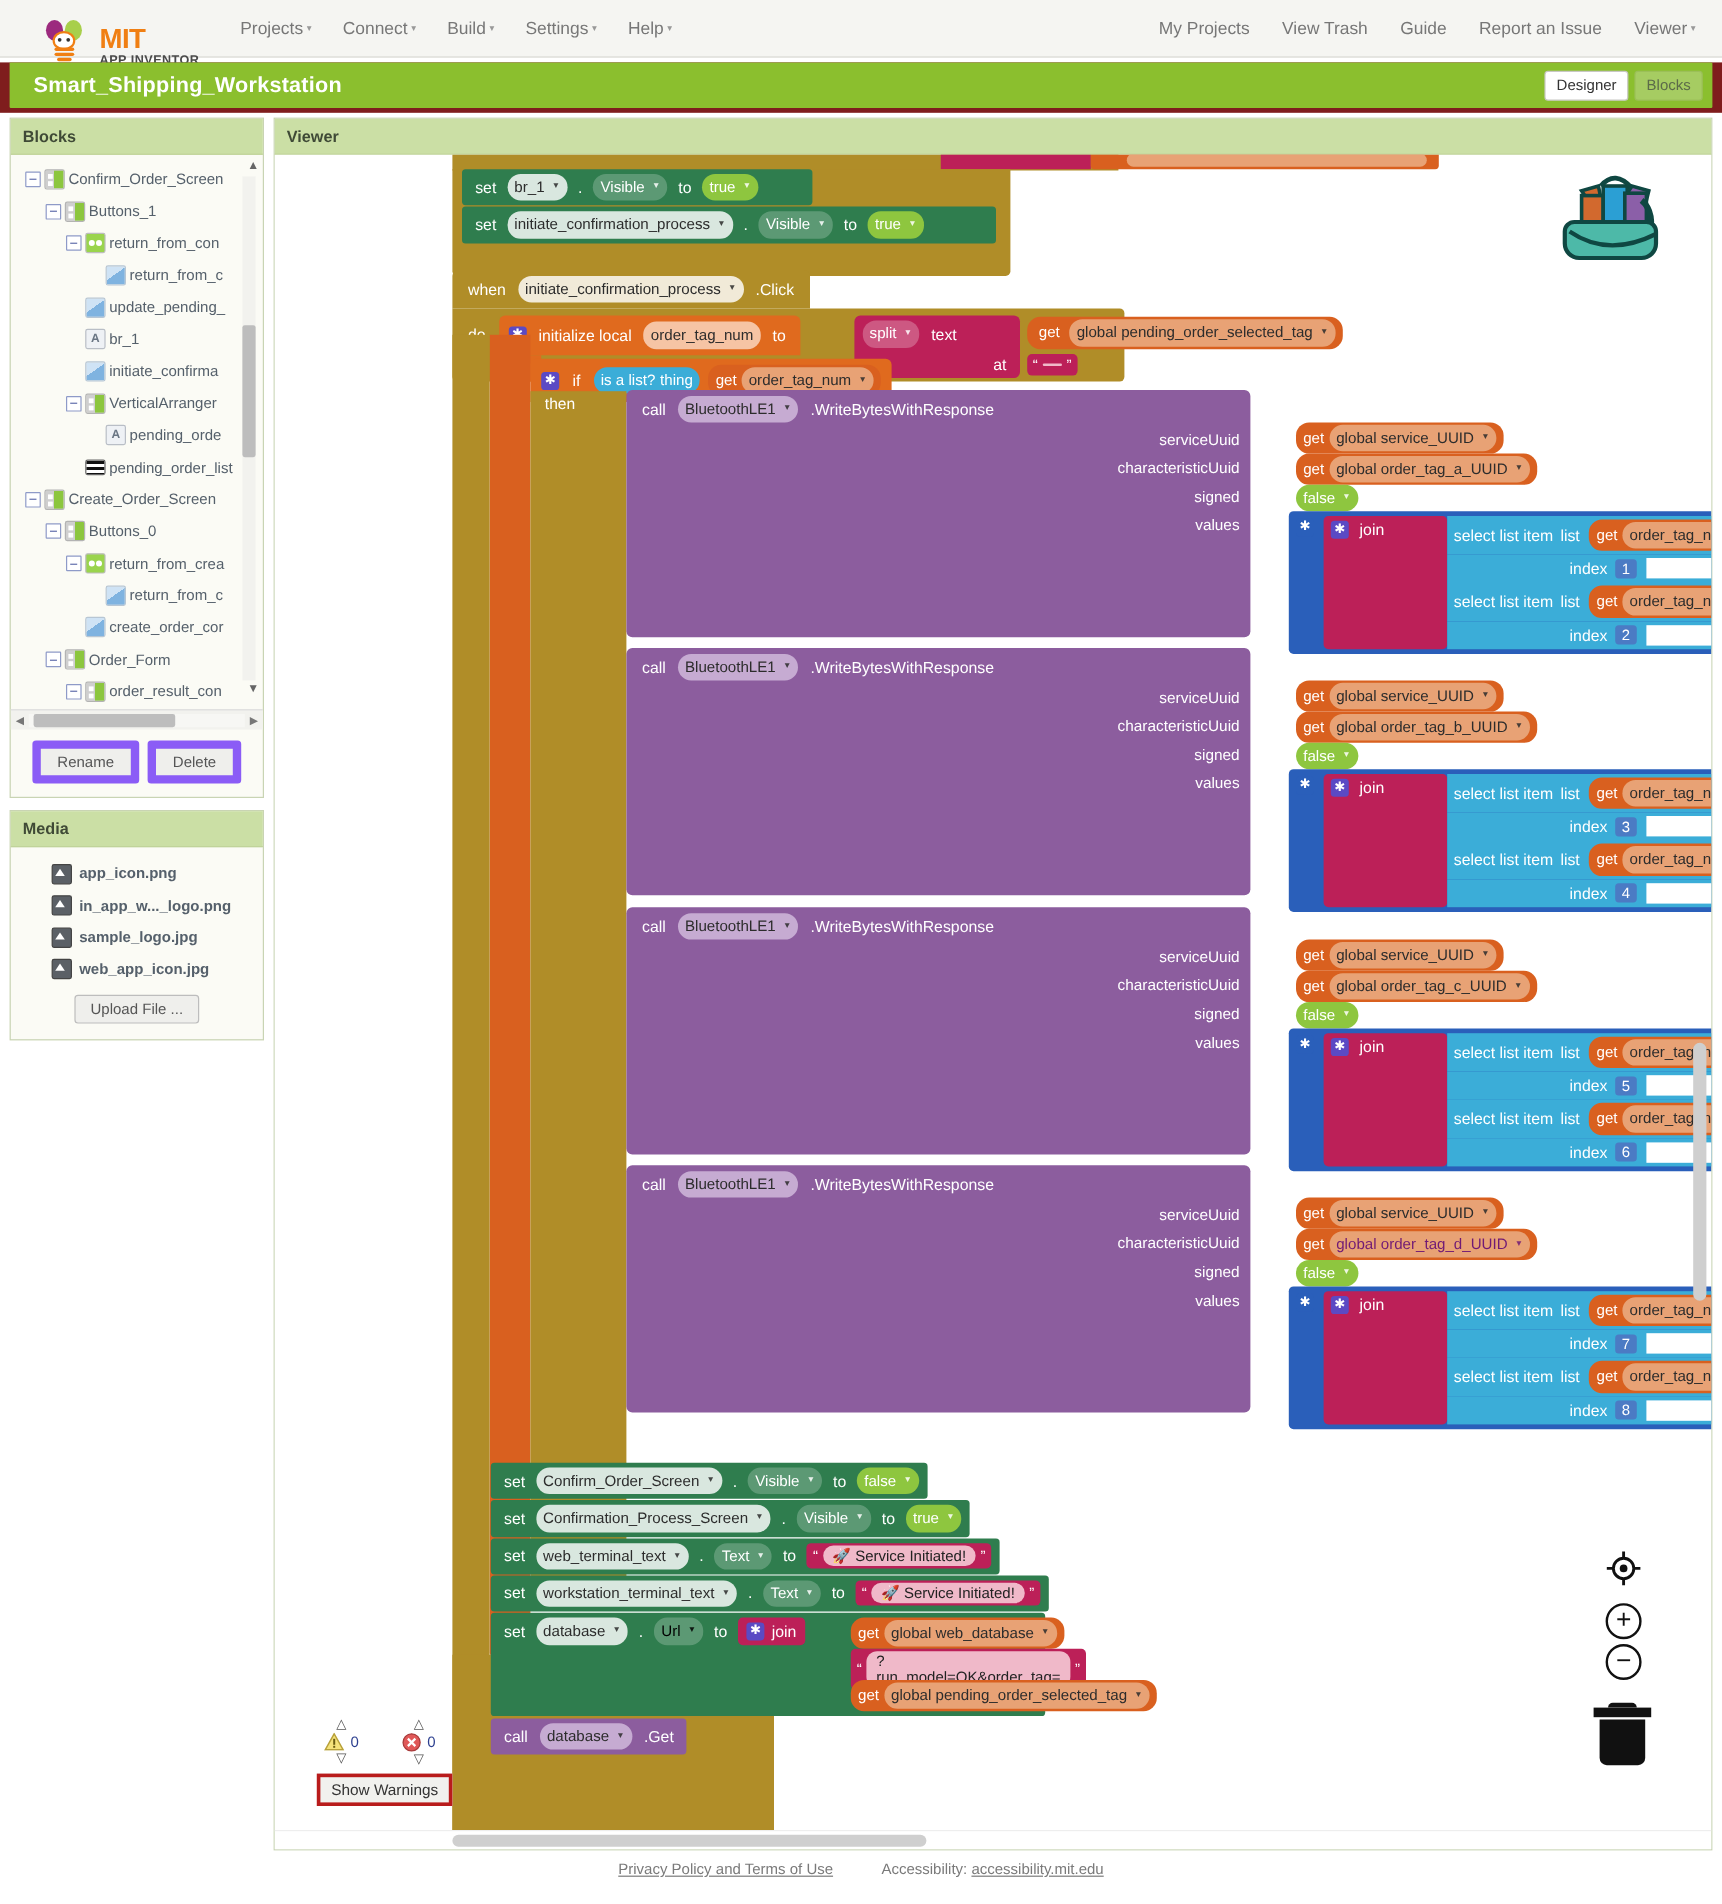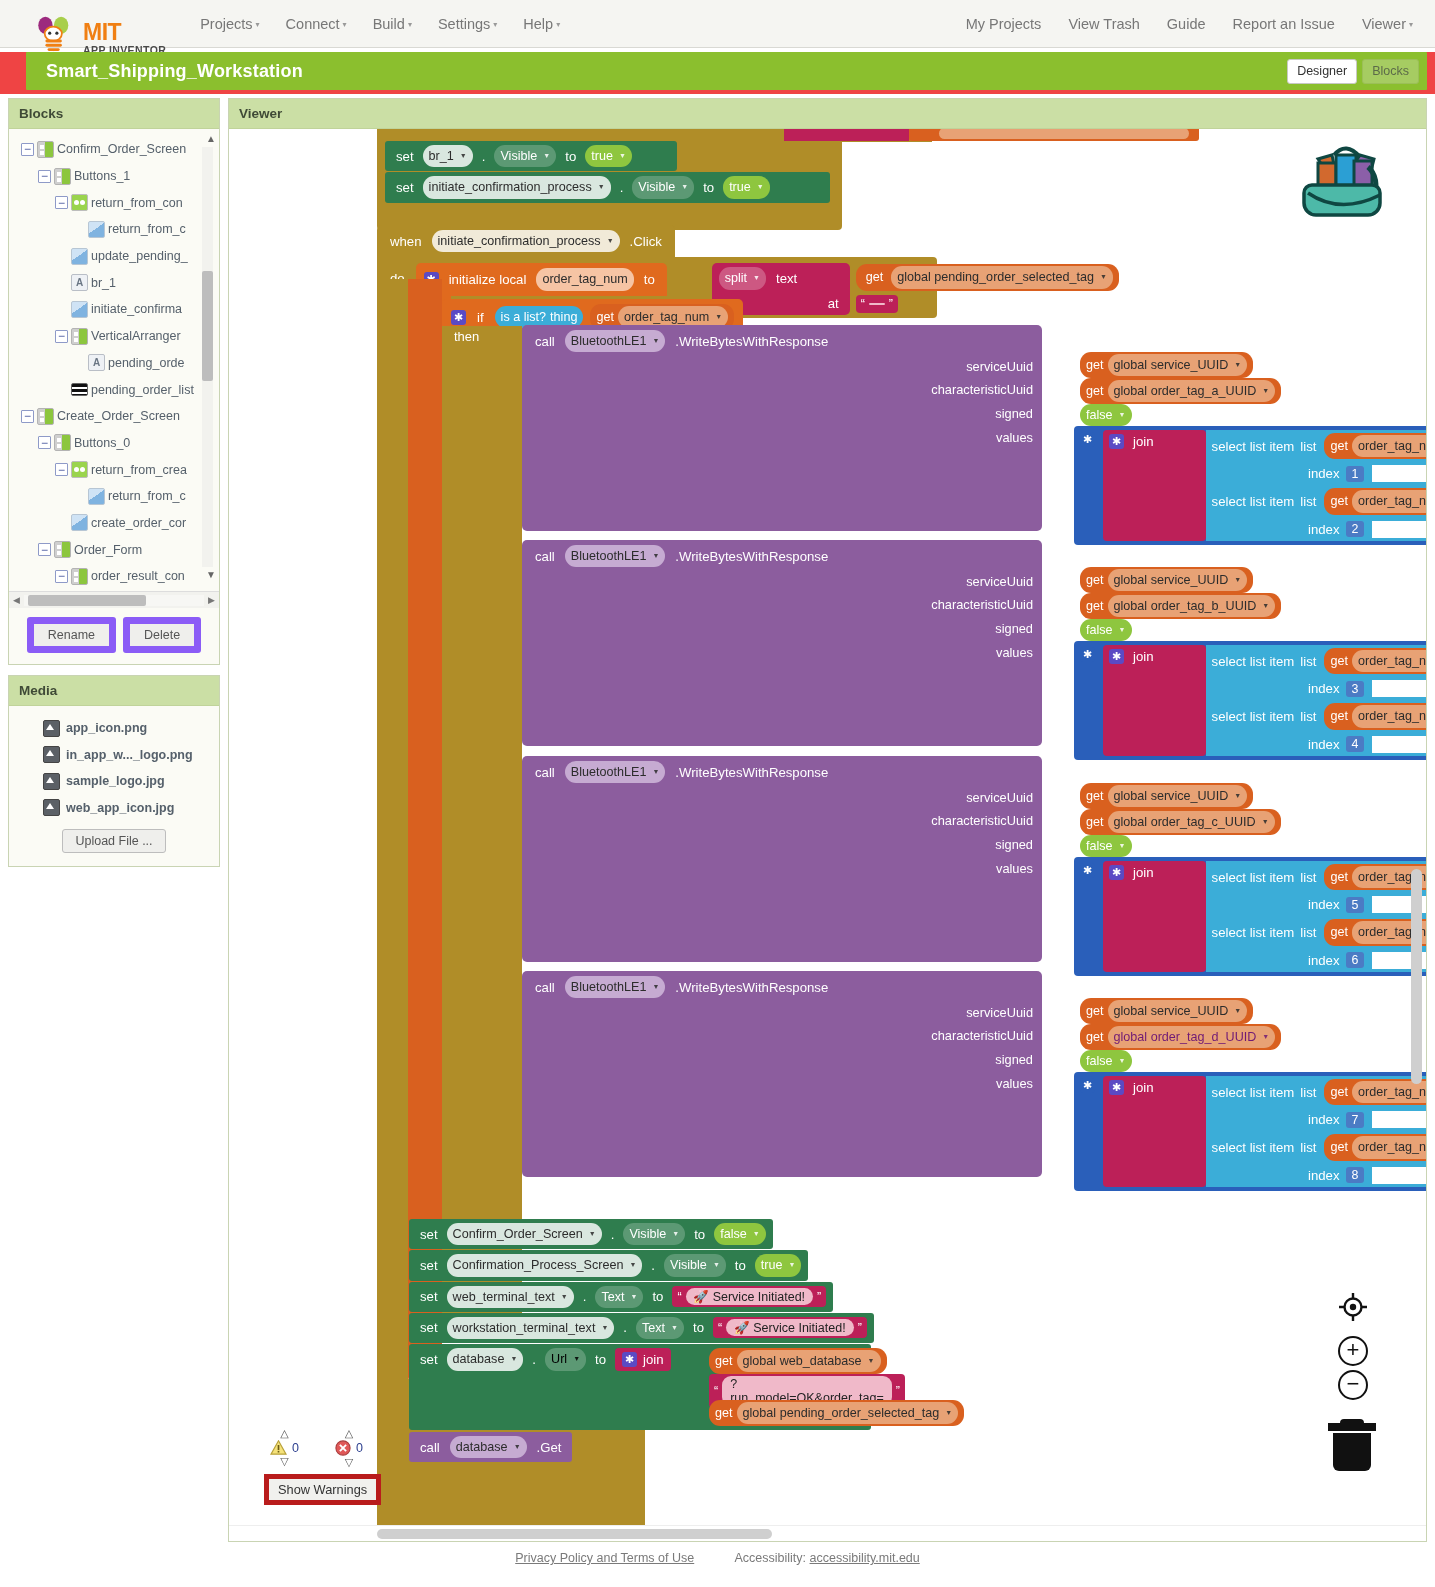--- a/index.html
+++ b/index.html
@@ -42,7 +42,7 @@
   .btn.dim { background:#a6cc62; border-color:#9bbf58; color:#5c6b49; }
   .btn .caret { font-size:8px; margin-left:4px; color:#666; }
   .right-toggle { position:absolute; right:8px; display:flex; gap:5px; }
-  .stripe-wrap { background:#ef4444; padding:0 0 4px 18px; }
+  .stripe-wrap { background:#7f1d1d; padding:0 0 4px 0; }
 
   
   .main { display:flex; padding:4px 8px 0 8px; gap:8px; height:1448px; }

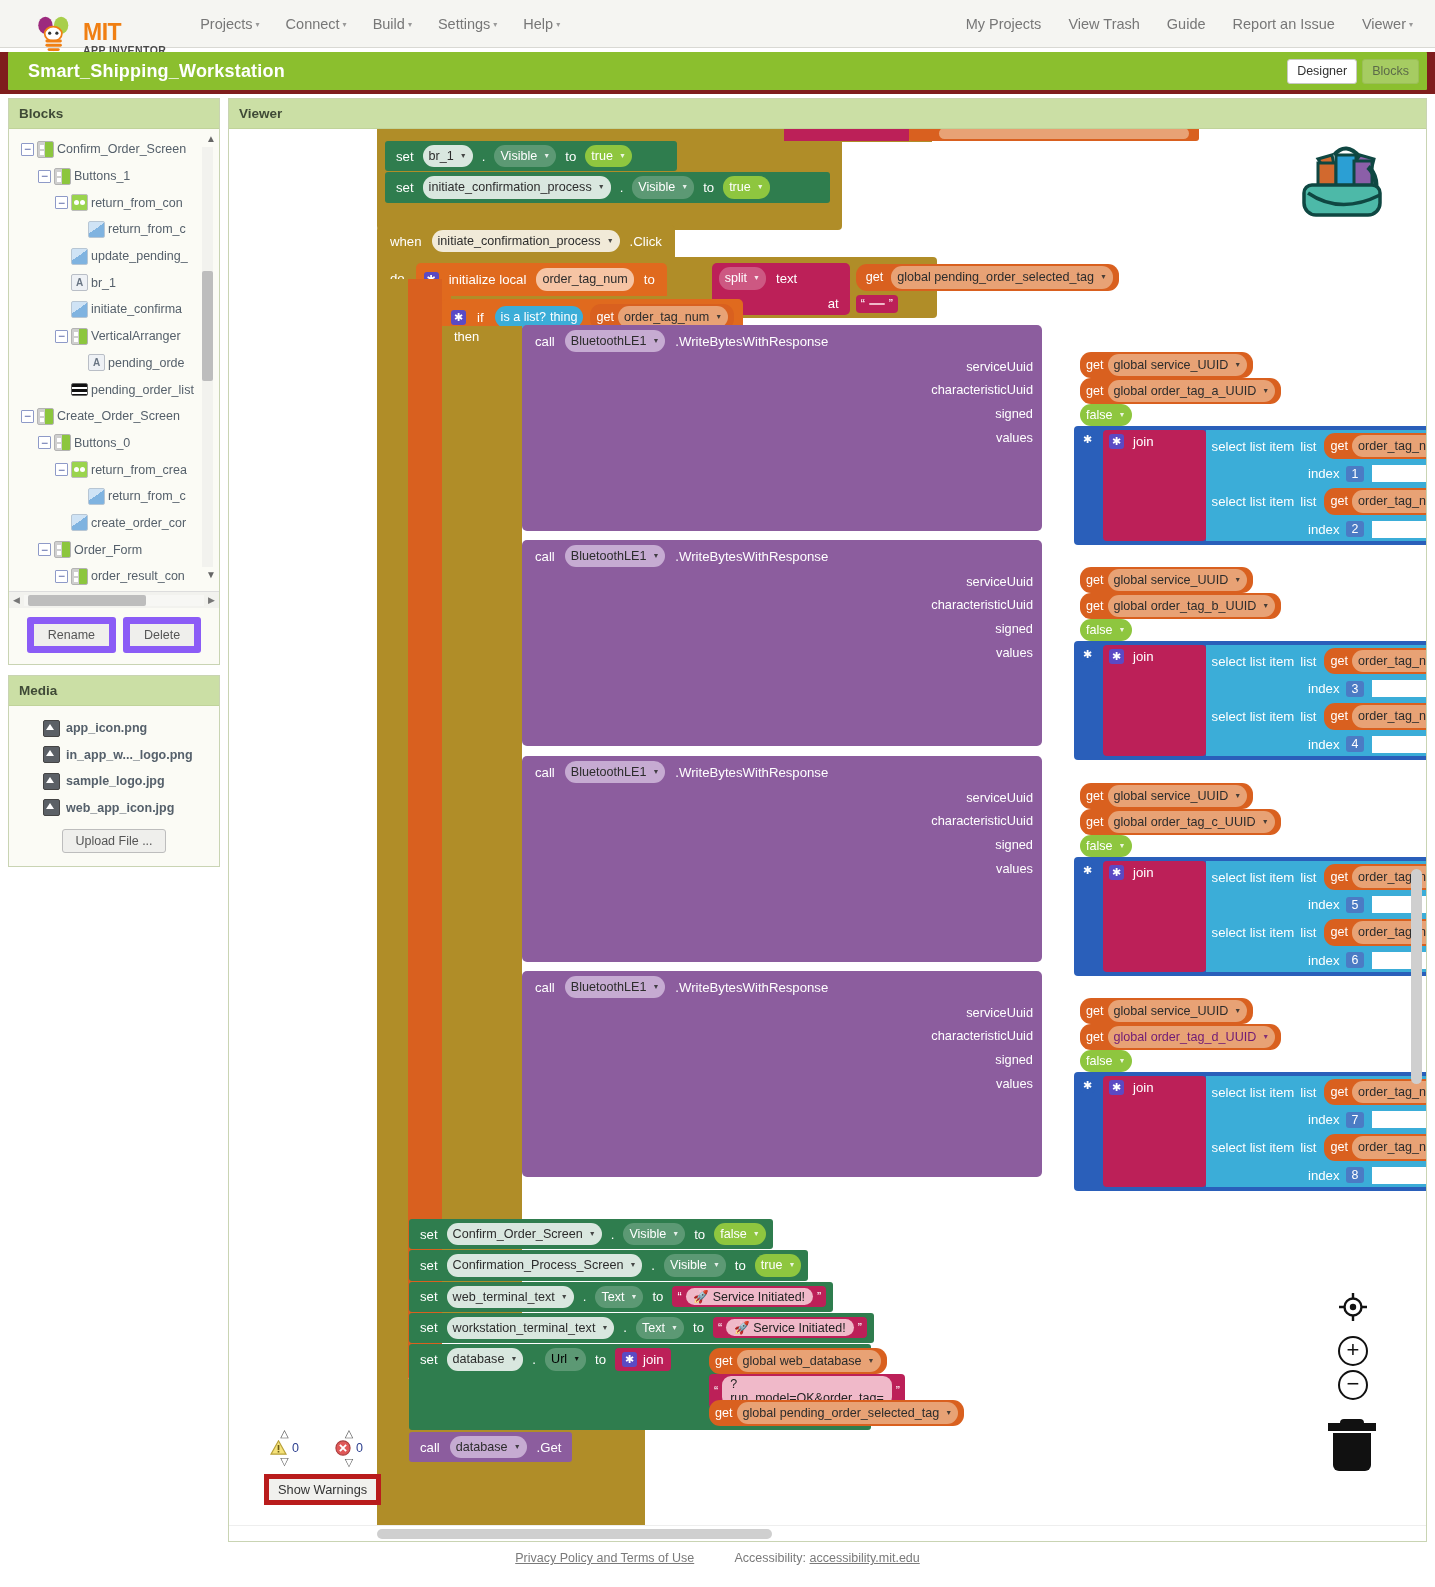--- a/index.html
+++ b/index.html
@@ -152,7 +152,7 @@
   .wicon-warn { width:17px; height:15px; }
   .wicon-err { width:16px; height:16px; }
   .wcount { font-size:12.5px; color:#2c3f8f; }
-  .showwarn { margin-top:6px; background:#f1f1ee; border:5px solid #b91c1c; padding:3px 9px; font-size:12.8px; color:#333; cursor:pointer;}
+  .showwarn { margin-top:6px; background:#f1f1ee; border:3px solid #b91c1c; padding:3px 9px; font-size:12.8px; color:#333; cursor:pointer;}
 
   
   .cc { position:absolute; right:58px; }

